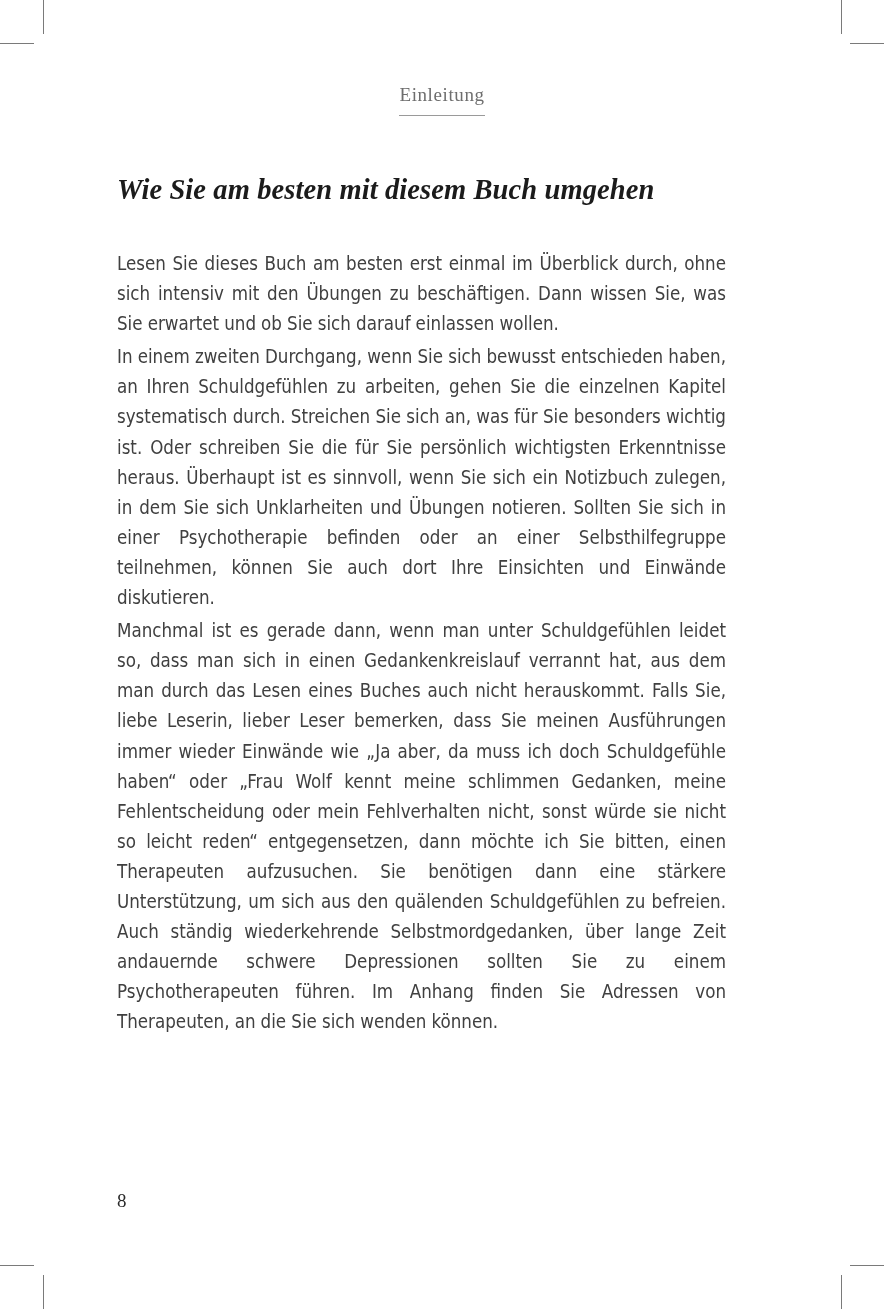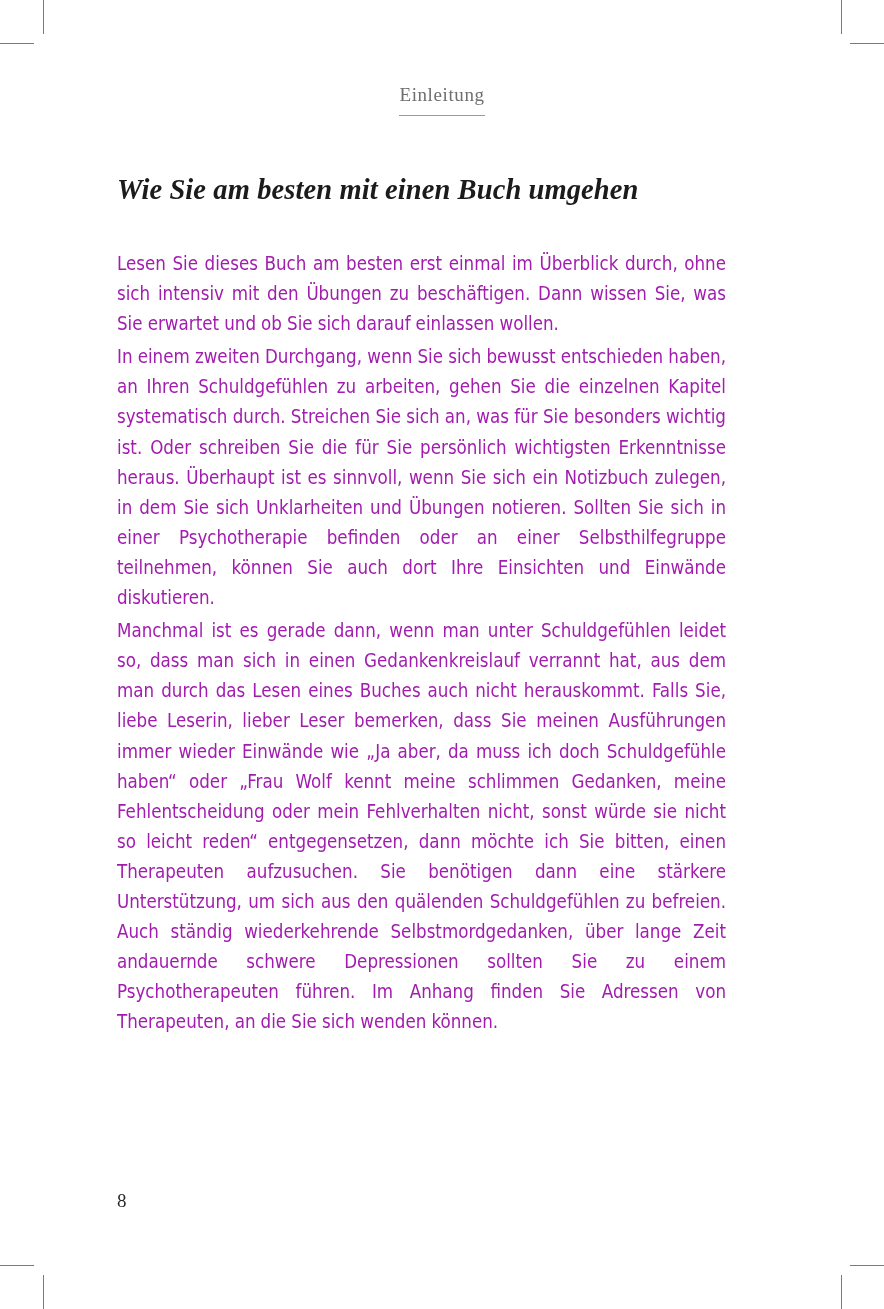--- a/index.html
+++ b/index.html
@@ -113,7 +113,7 @@
   </div>
 
   <div class="text-block">
-    <h1 class="section-title">Wie Sie am besten mit einen Buch umgehen</h1>
+    <h1 class="section-title">Wie Sie am besten mit diesem Buch umgehen</h1>
 
     <p class="body-par">Lesen Sie dieses Buch am besten erst einmal im Überblick durch, ohne sich intensiv mit den Übungen zu beschäftigen. Dann wissen Sie, was Sie erwartet und ob Sie sich darauf einlassen wollen.</p>
     <p class="body-par">In einem zweiten Durchgang, wenn Sie sich bewusst entschieden haben, an Ihren Schuldgefühlen zu arbeiten, gehen Sie die einzelnen Kapitel systematisch durch. Streichen Sie sich an, was für Sie besonders wichtig ist. Oder schreiben Sie die für Sie persönlich wichtigsten Erkenntnisse heraus. Überhaupt ist es sinnvoll, wenn Sie sich ein Notizbuch zulegen, in dem Sie sich Unklarheiten und Übungen notieren. Sollten Sie sich in einer Psychotherapie befinden oder an einer Selbsthilfegruppe teilnehmen, können Sie auch dort Ihre Einsichten und Einwände diskutieren.</p>

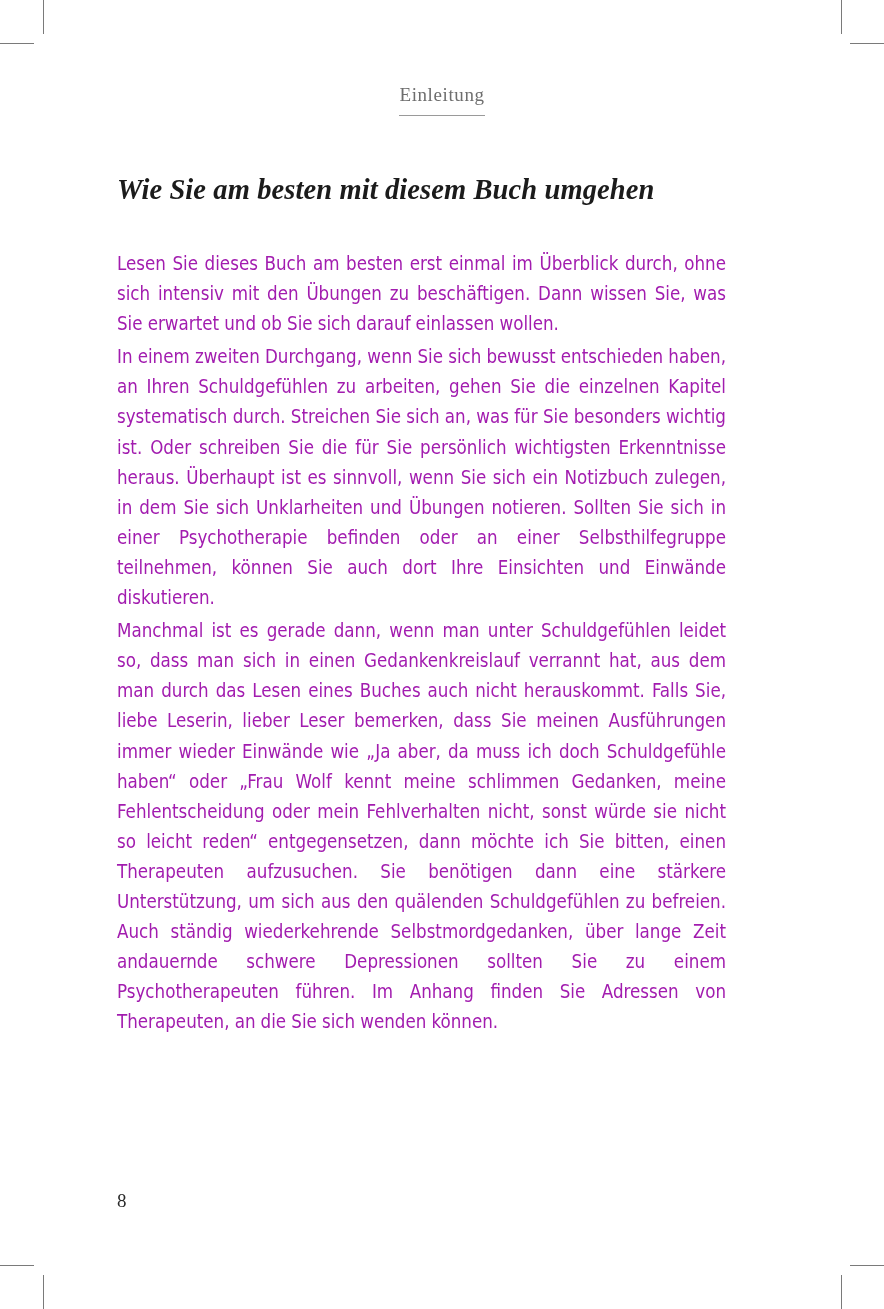--- a/index.html
+++ b/index.html
@@ -74,7 +74,7 @@
     font-family: "DejaVu Sans Condensed", "DejaVu Sans", sans-serif;
     font-size: 18.6px;
     line-height: 30.1px;
-    color: #a21caf;
+    color: #404040;
     text-align: justify;
     text-justify: inter-word;
     margin: 0;

